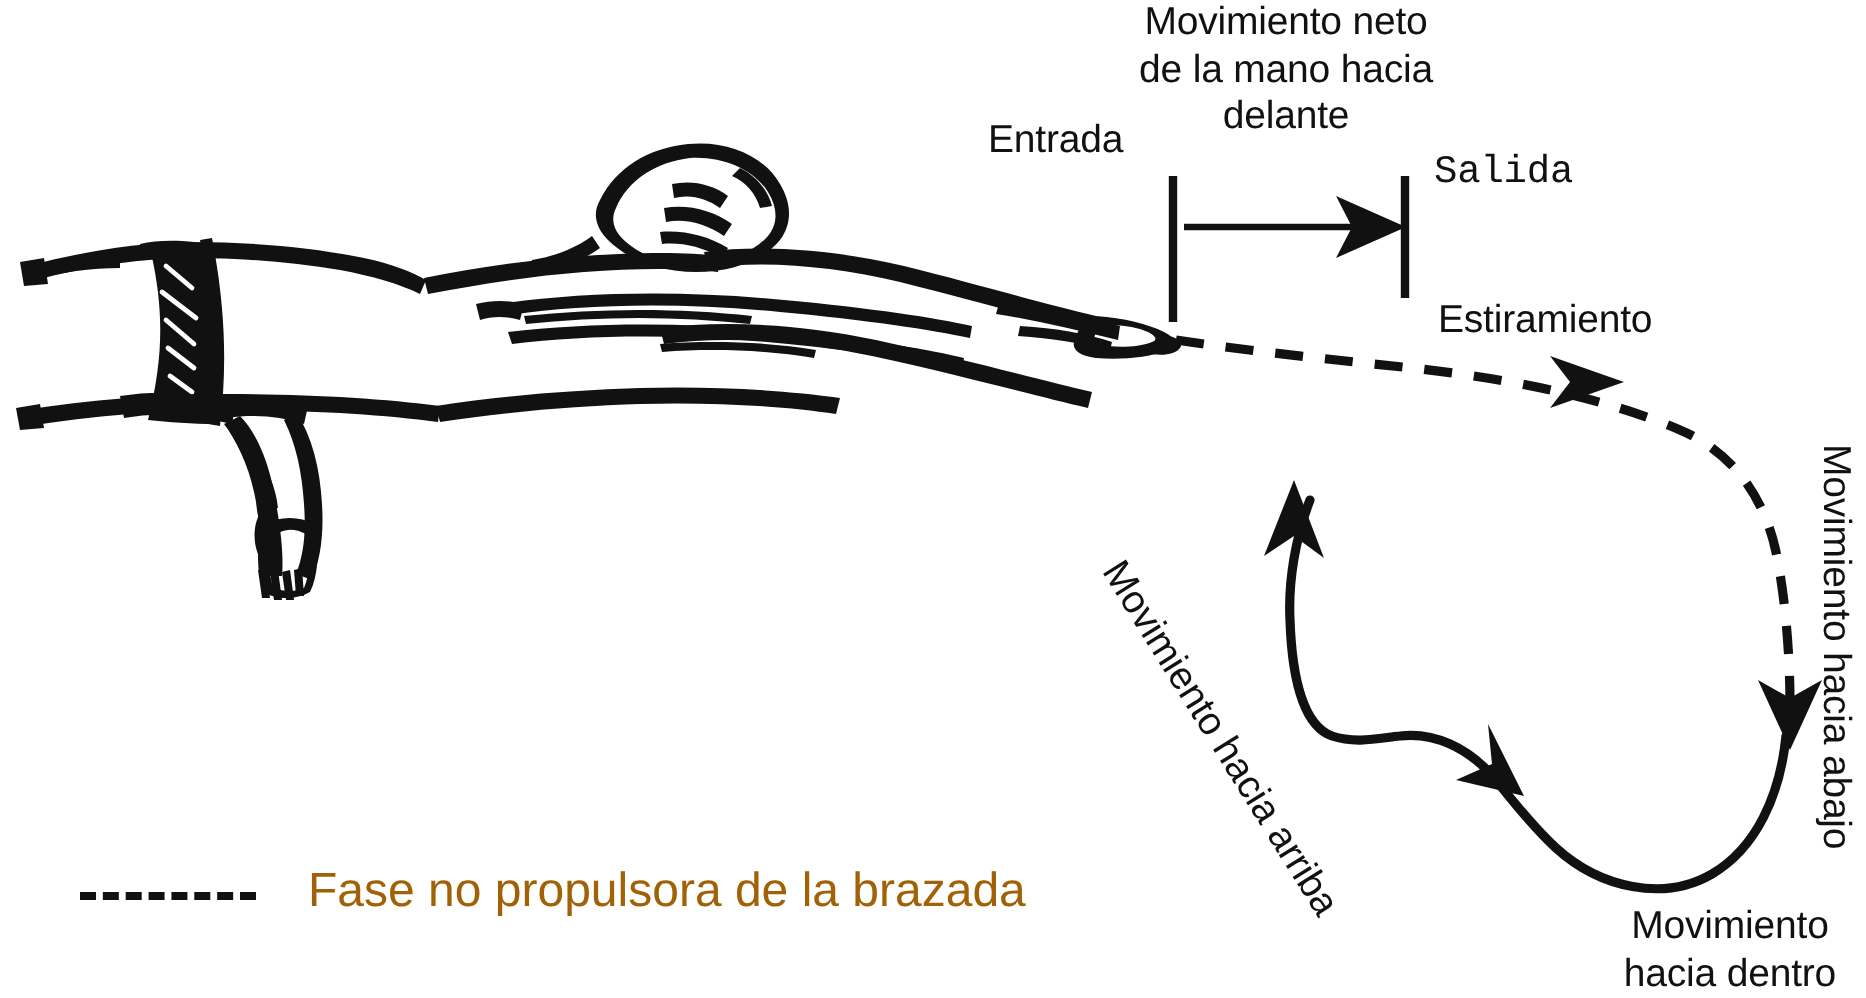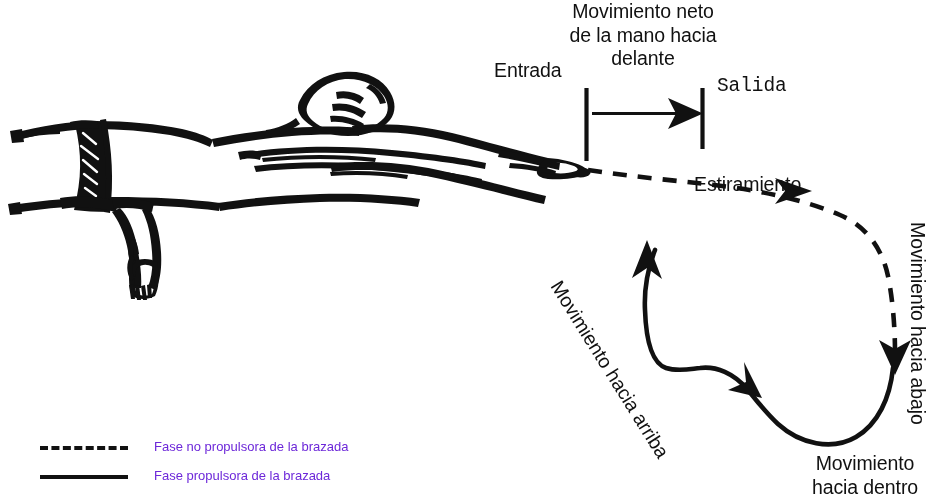--- a/index.html
+++ b/index.html
@@ -52,7 +52,7 @@
   }
   #label-entrada { left: 494px; top: 58px; }
   #label-salida  { left: 717px; top: 74px; font-family: Liberation Mono, monospace; }
-  #label-estiramiento { left: 694px; top: 148px; margin-top: 24px; }
+  #label-estiramiento { left: 719px; top: 148px; }
 
   #label-up {
     left: 566px;

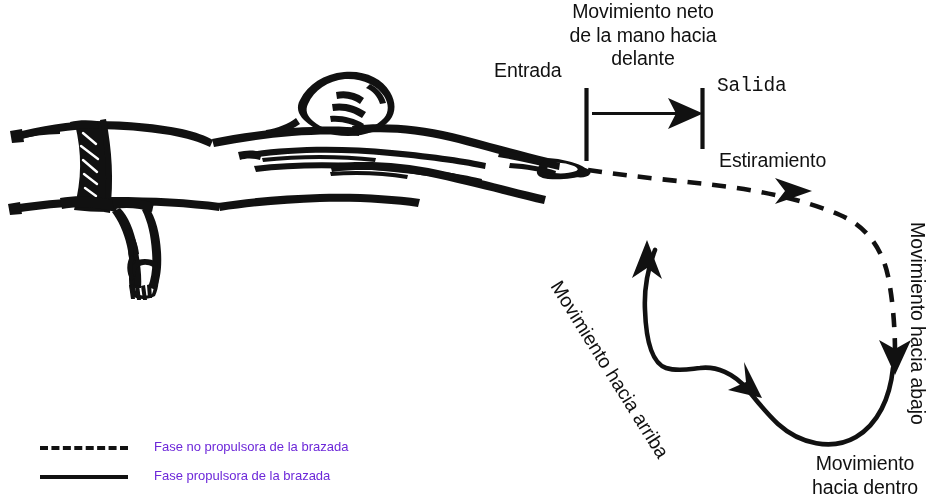--- a/index.html
+++ b/index.html
@@ -110,8 +110,8 @@
     border-top-width: 4.5px;
   }
   .legend-text {
-    font-size: 13px;
-    color: #6d28d9;
+    font-size: 24px;
+    color: #a16207;
     white-space: nowrap;
   }
 </style>

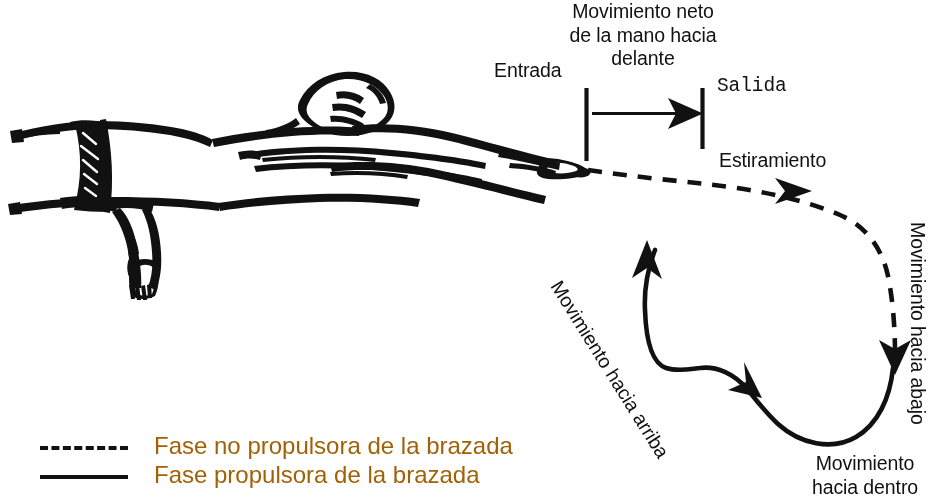--- a/index.html
+++ b/index.html
@@ -284,12 +284,6 @@
       </span>
       <span class="legend-text">Fase no propulsora de la brazada</span>
     </div>
-    <div class="legend-row r1">
-      <span class="legend-swatch">
-        <span class="rule"></span>
-      </span>
-      <span class="legend-text">Fase propulsora de la brazada</span>
-    </div>
   </div>
 
 </div>

